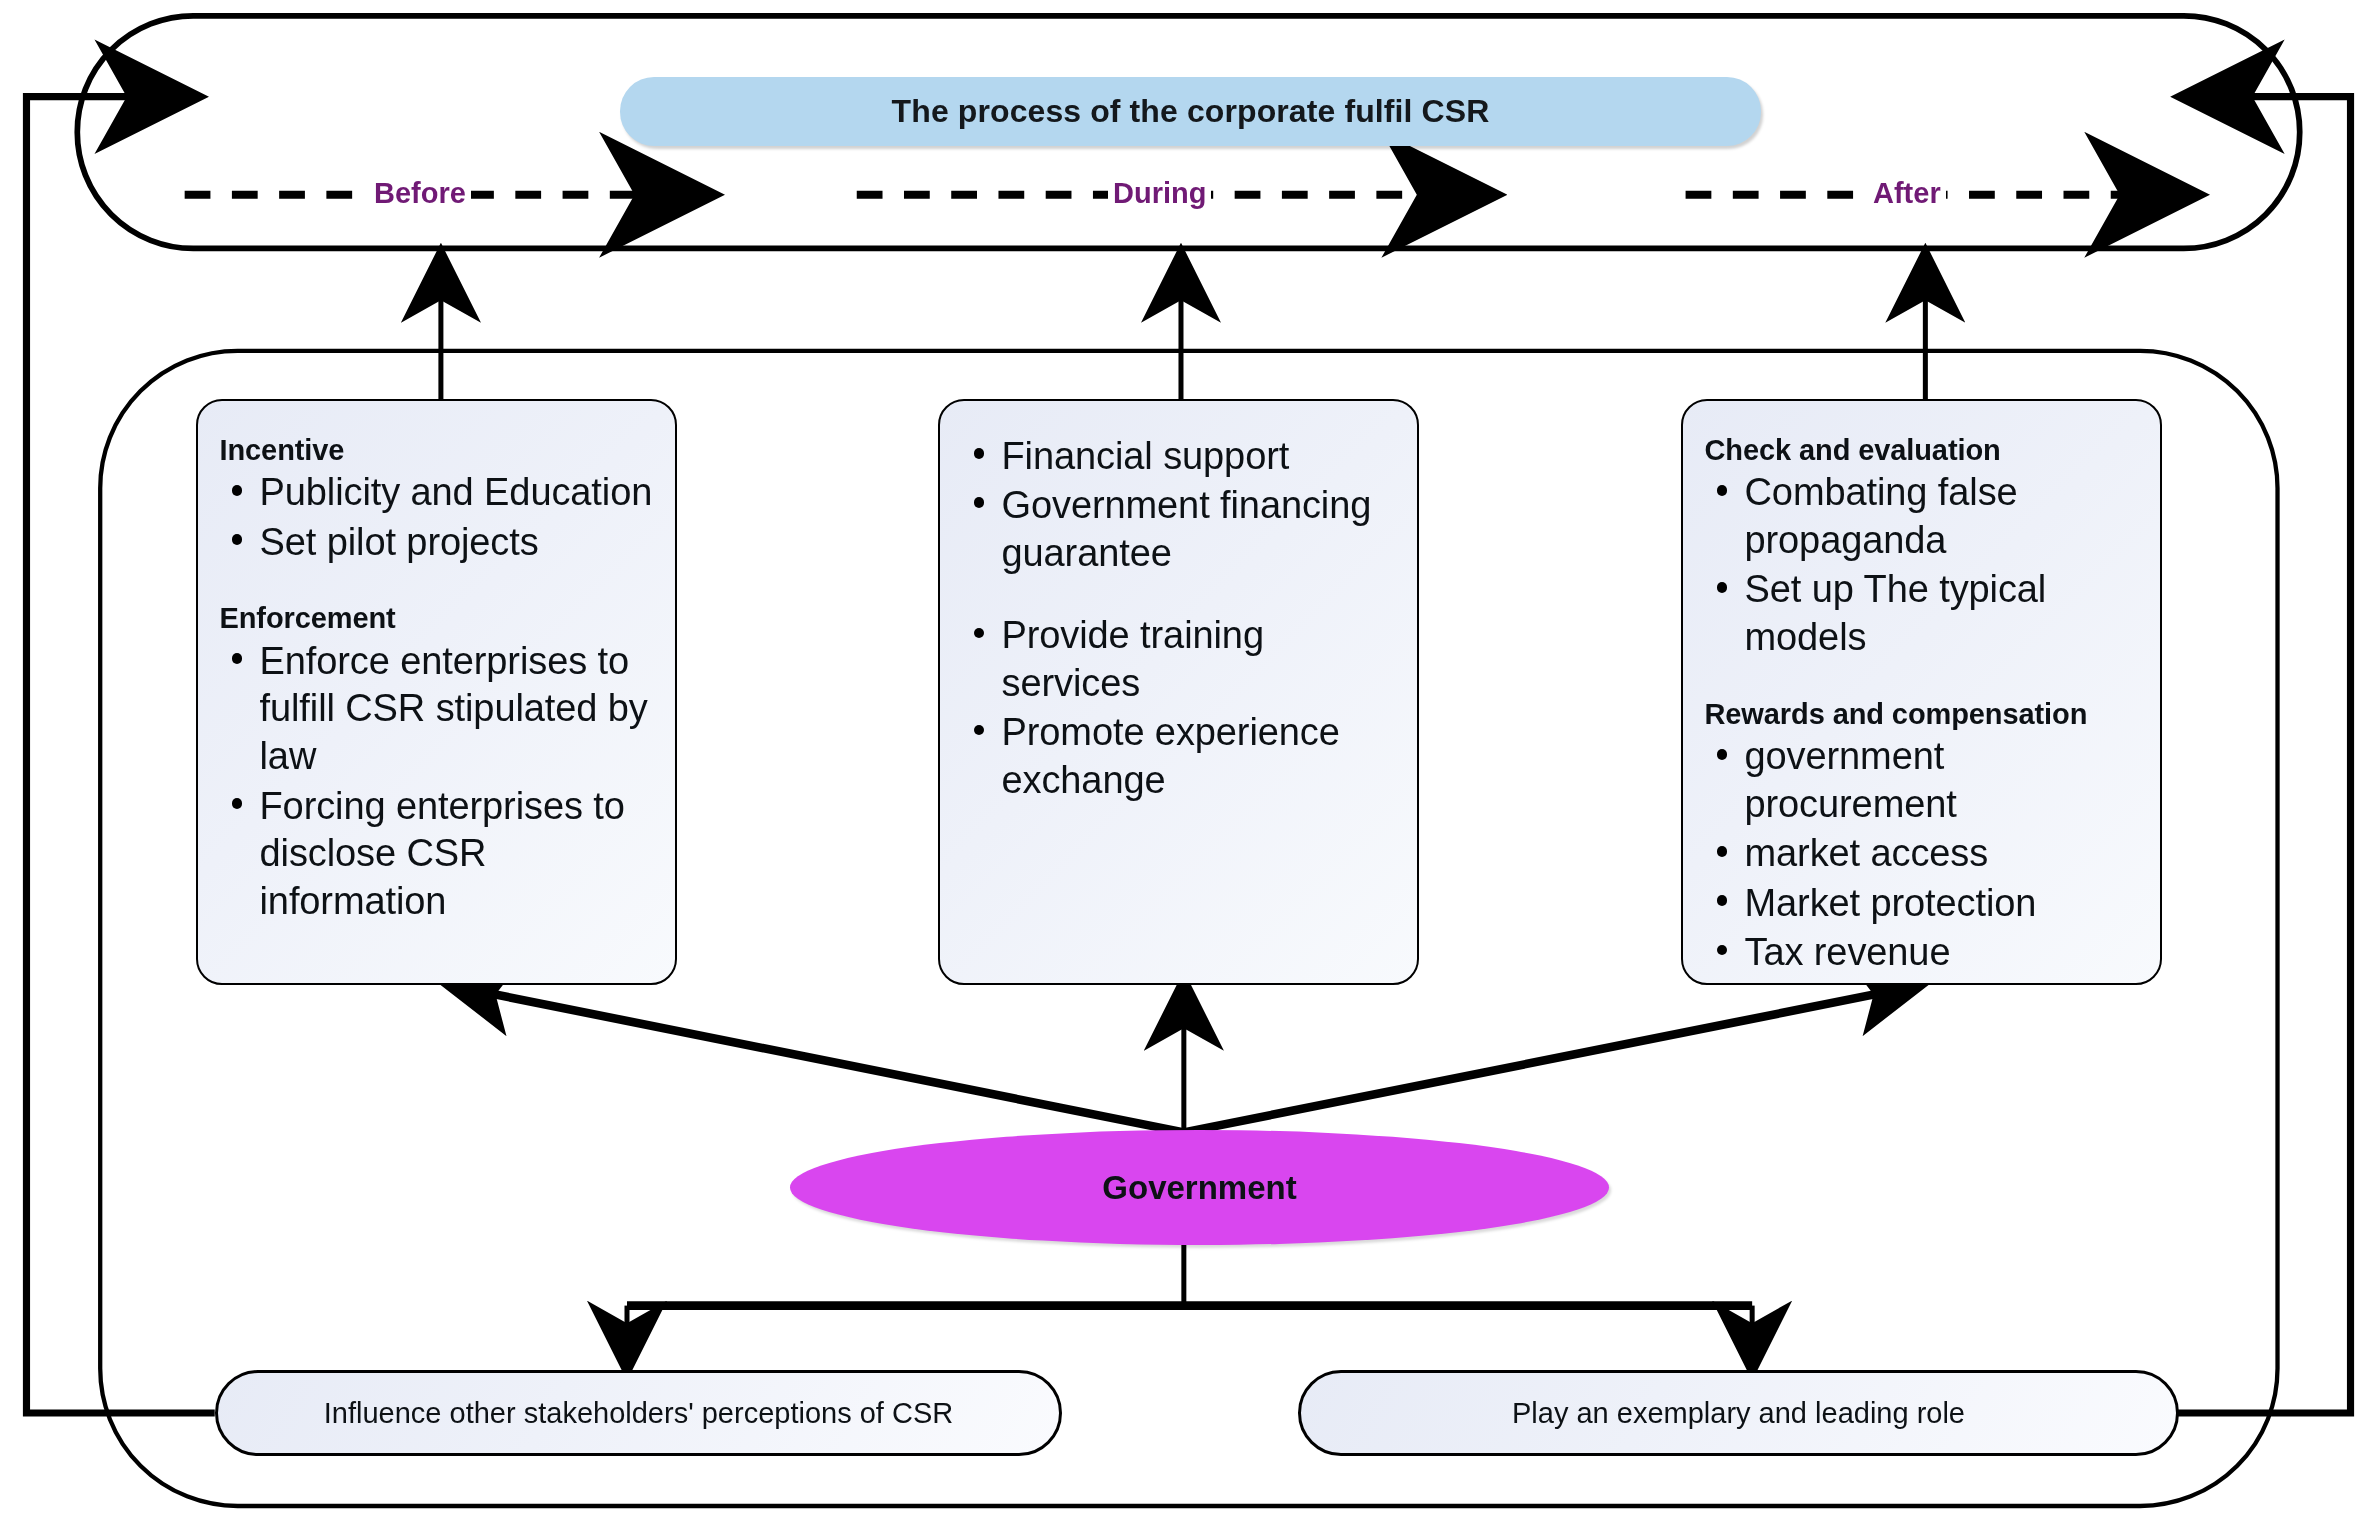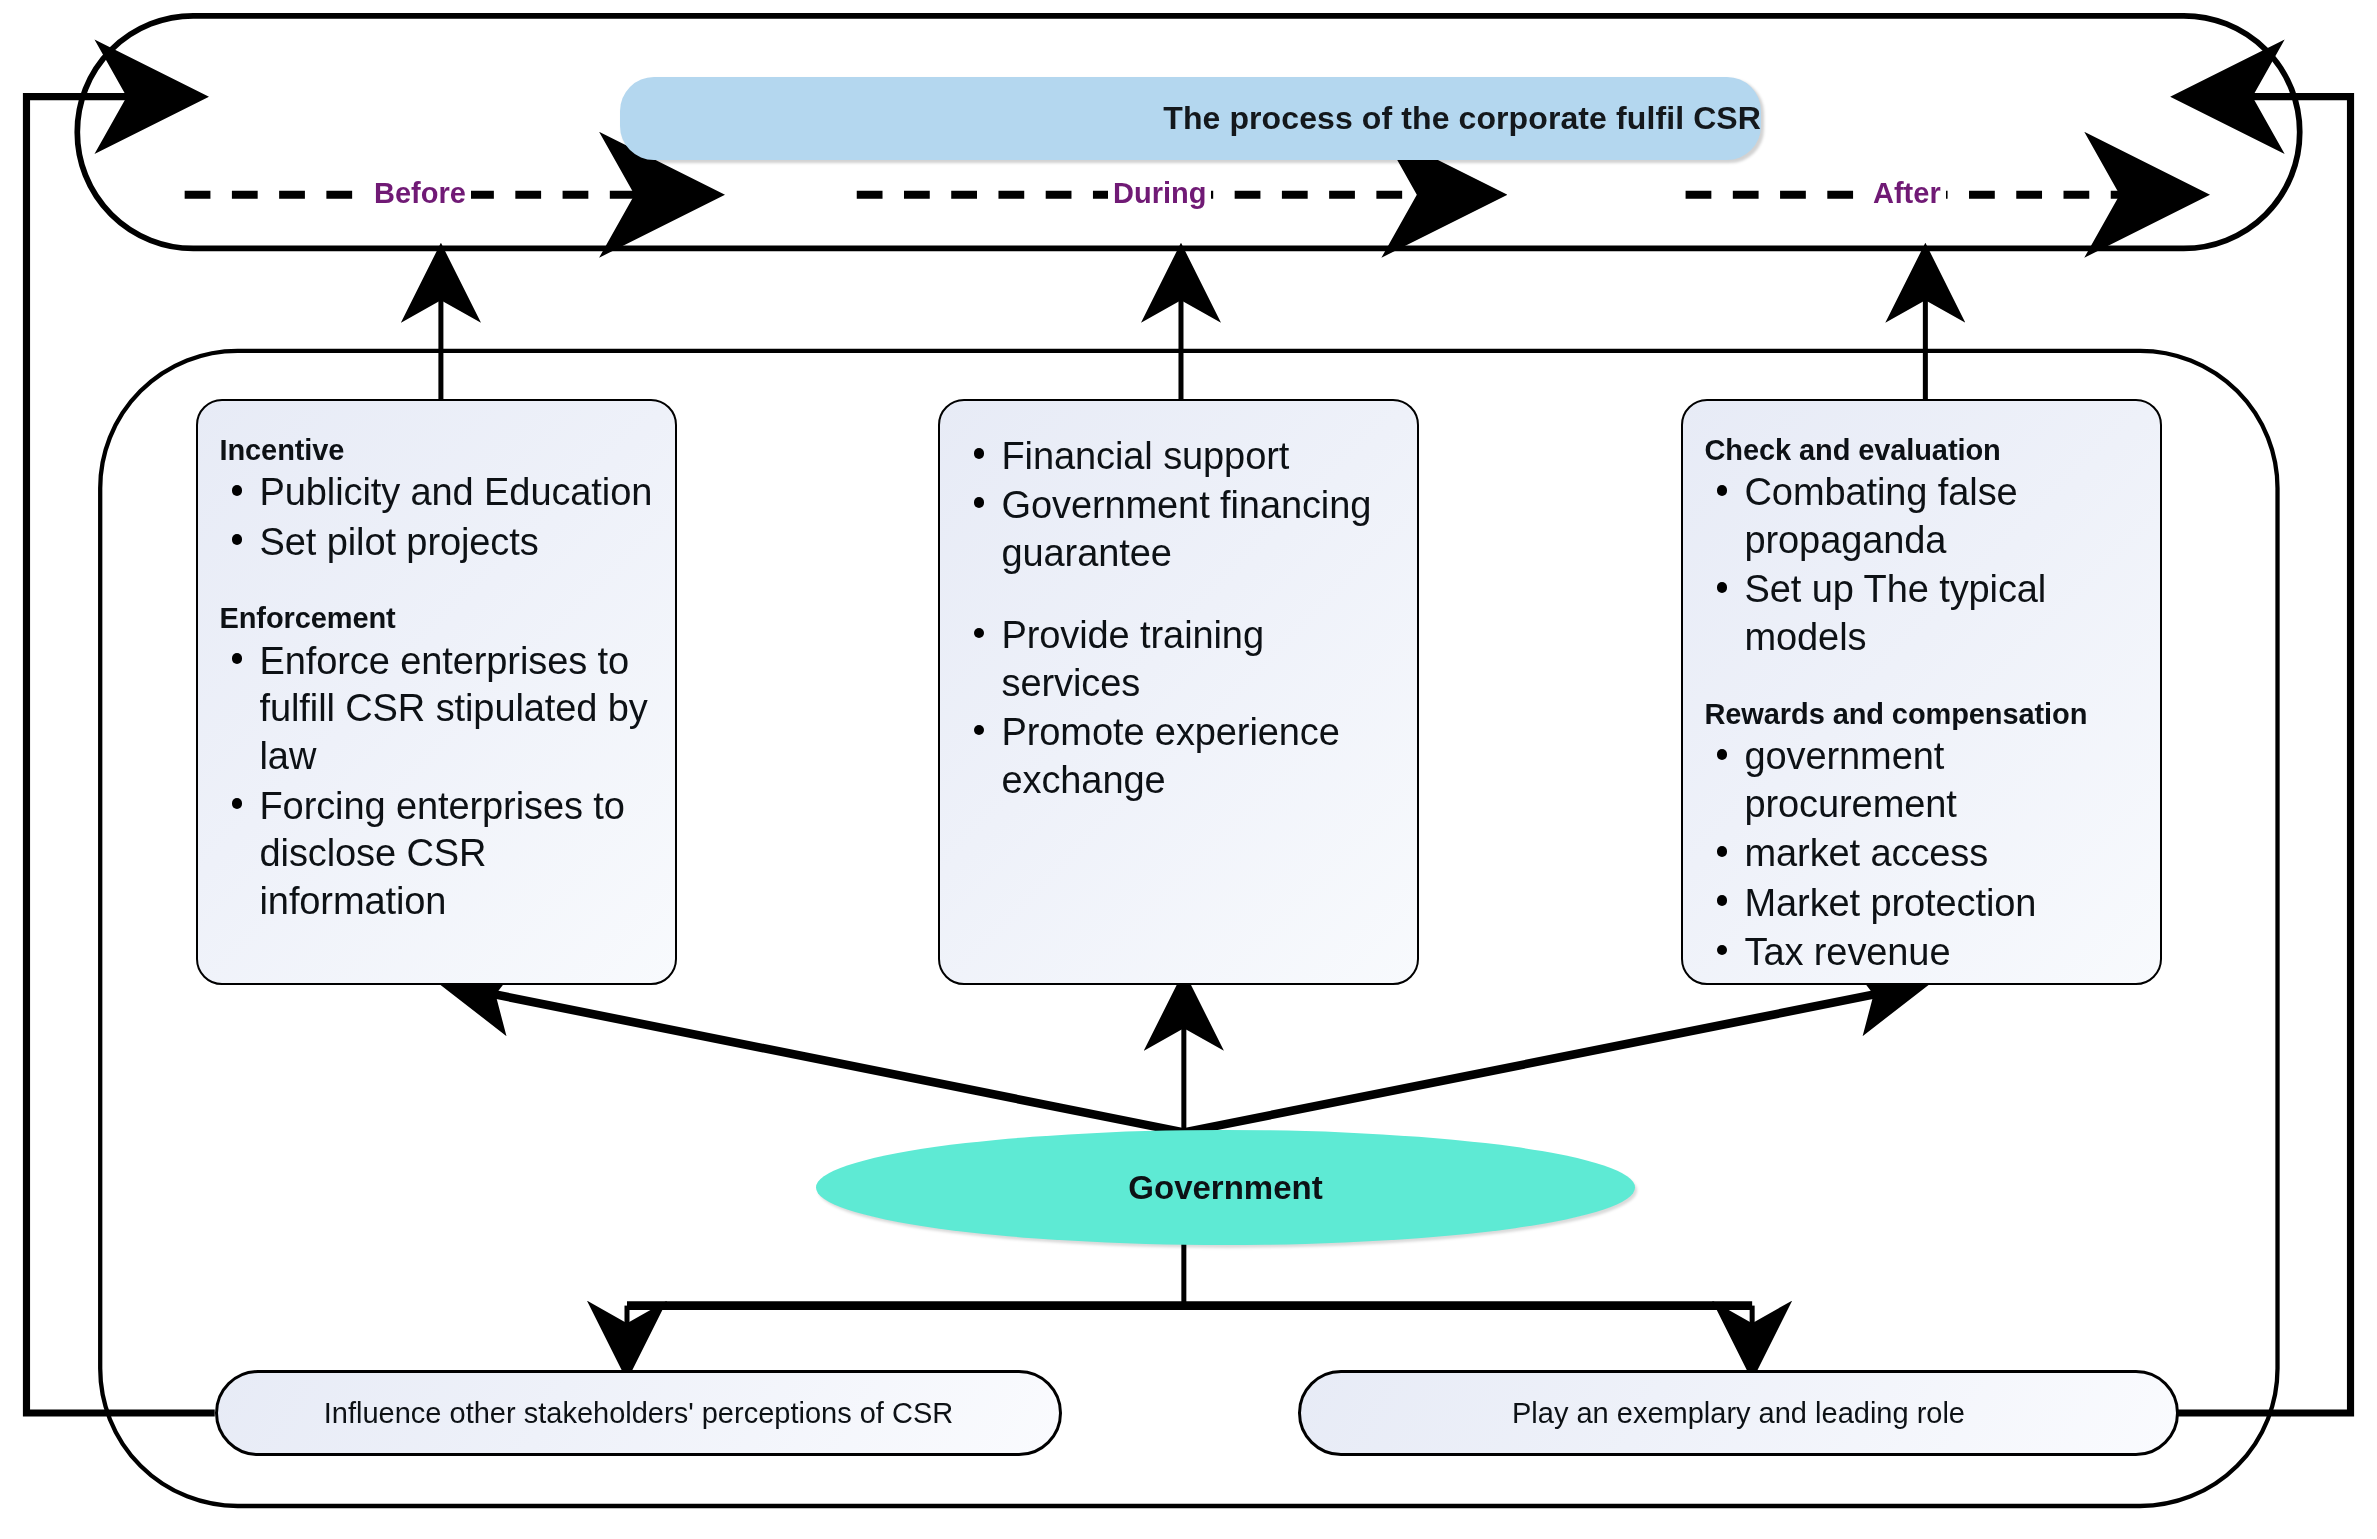--- a/index.html
+++ b/index.html
@@ -27,11 +27,11 @@
   .title-pill{
     position:absolute;
     left:620px; top:77px;
-    width:1141px; height:83px;
+    width:1141px; height:69px;
     background:#b4d7ef;
     border-radius:34px;
     box-shadow:2.1px 2.9px 2.9px rgba(0,0,0,0.18);
-    display:flex; align-items:center; justify-content:flex-end;
+    display:flex; align-items:center; justify-content:center;
     z-index:5;
   }
   .title-pill span{

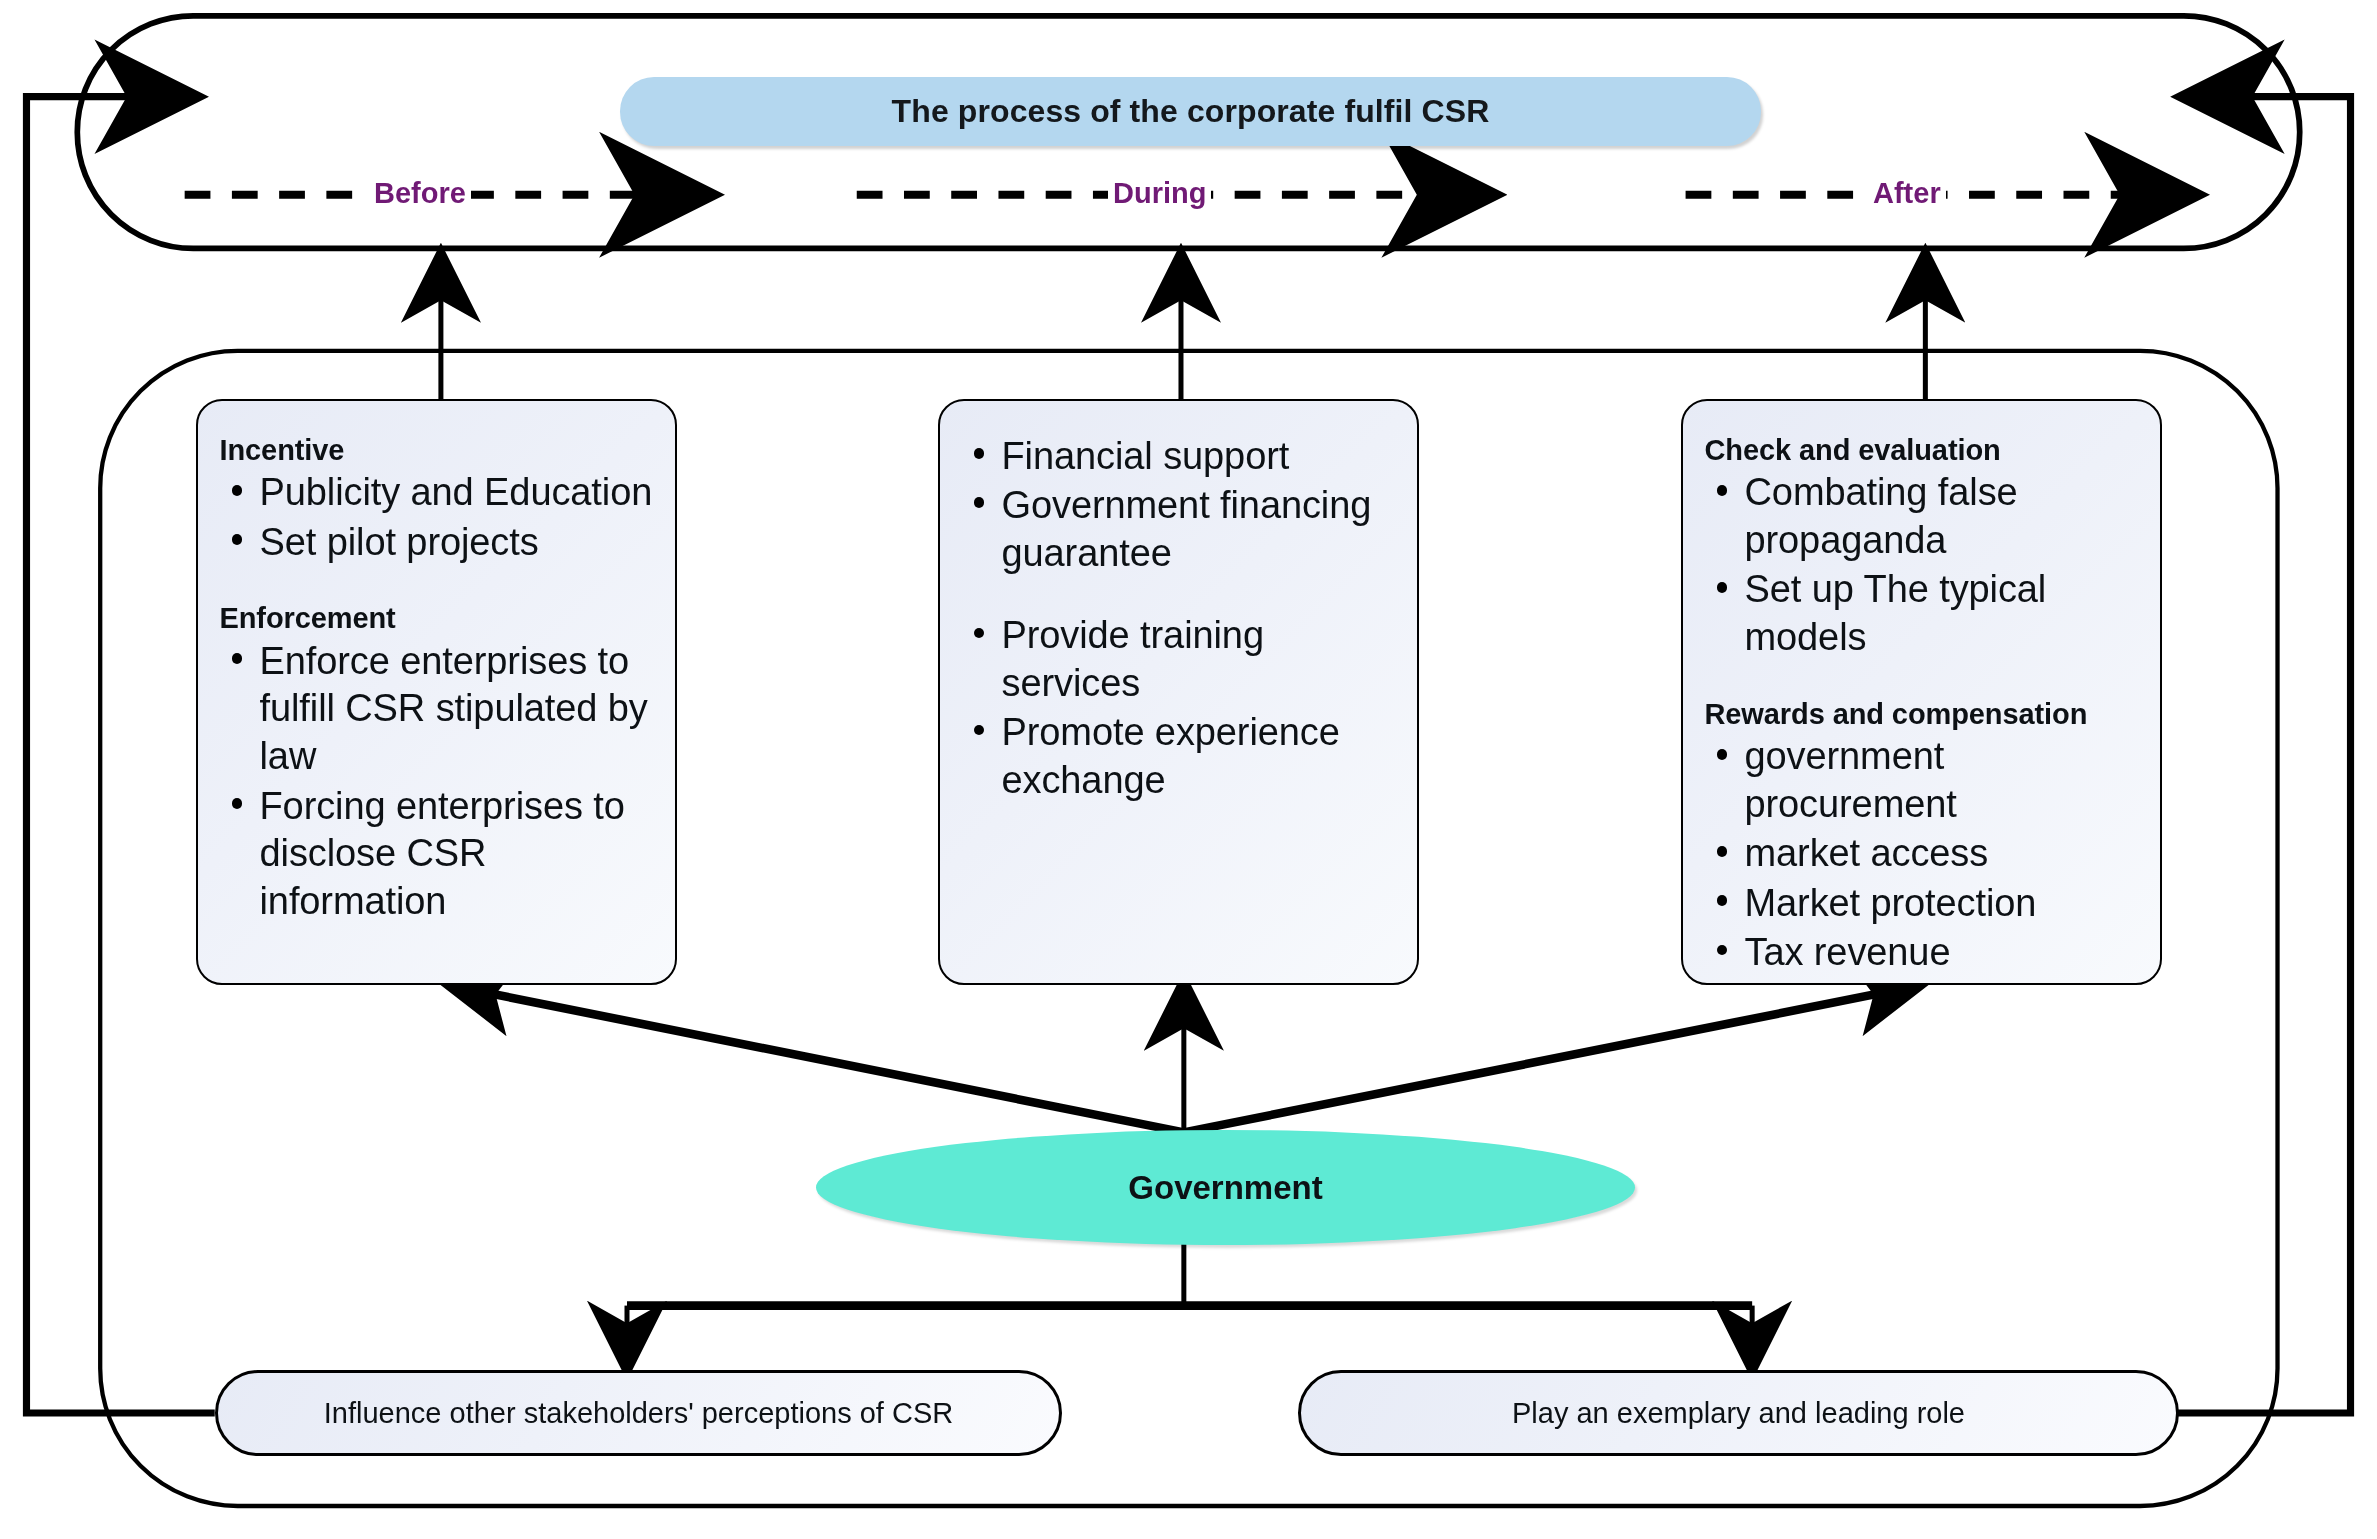--- a/index.html
+++ b/index.html
@@ -111,9 +111,9 @@
   
   .gov-ellipse{
     position:absolute;
-    left:816px; top:1130px;
+    left:790px; top:1130px;
     width:819px; height:115px;
-    background:#5eead4;
+    background:#d946ef;
     border-radius:50%;
     box-shadow:2.1px 2.9px 2.9px rgba(0,0,0,0.15);
     display:flex; align-items:center; justify-content:center;

